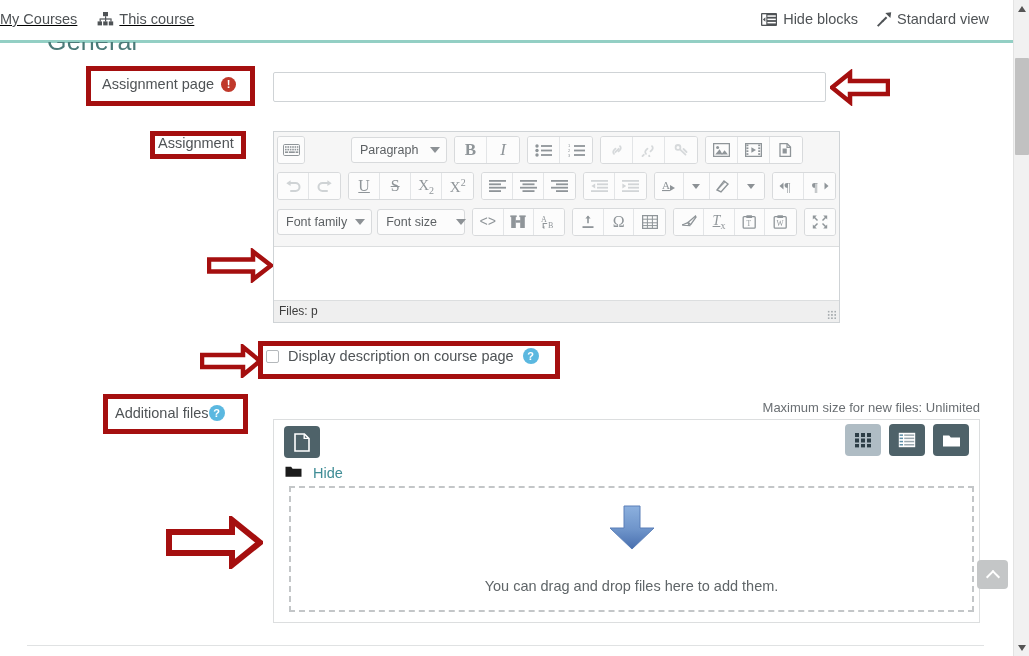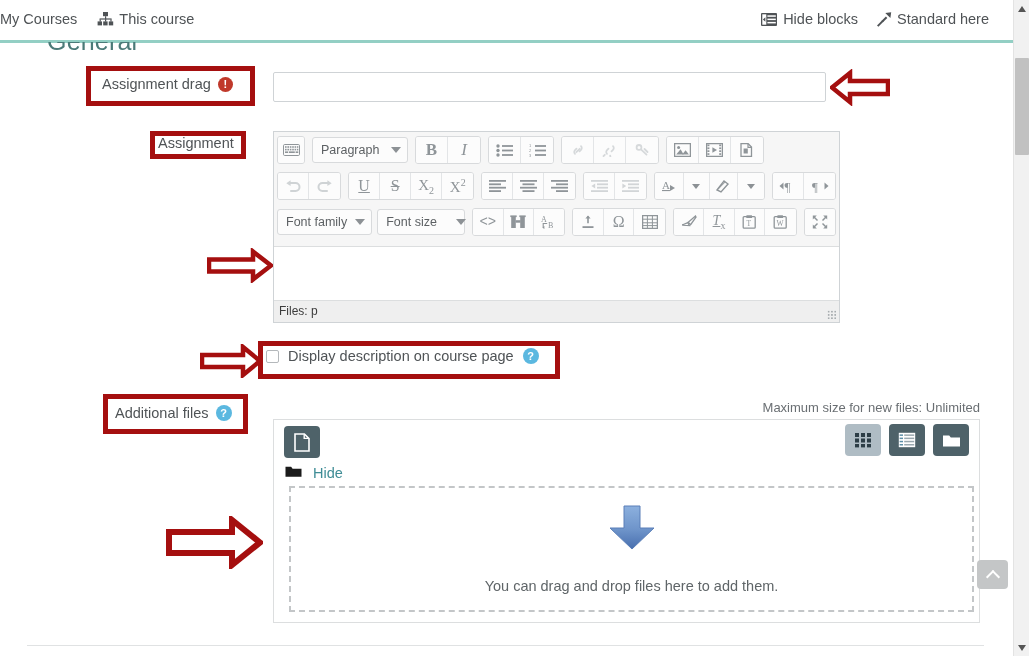--- a/index.html
+++ b/index.html
@@ -23,7 +23,7 @@
     width: 1013px; height: 40px;
     background: #fff;
   }
-  .topnav-left { position: absolute; left: 0; top: 11px; display: flex; align-items: center; gap: 20px; }
+  .topnav-left { position: absolute; left: 0; top: 11px; display: flex; align-items: center; gap: 20px; text-decoration: underline; }
   .topnav-right { position: absolute; right: 24px; top: 11px; display: flex; align-items: center; gap: 18px; }
   .navitem {
     display: flex; align-items: center; gap: 5px;

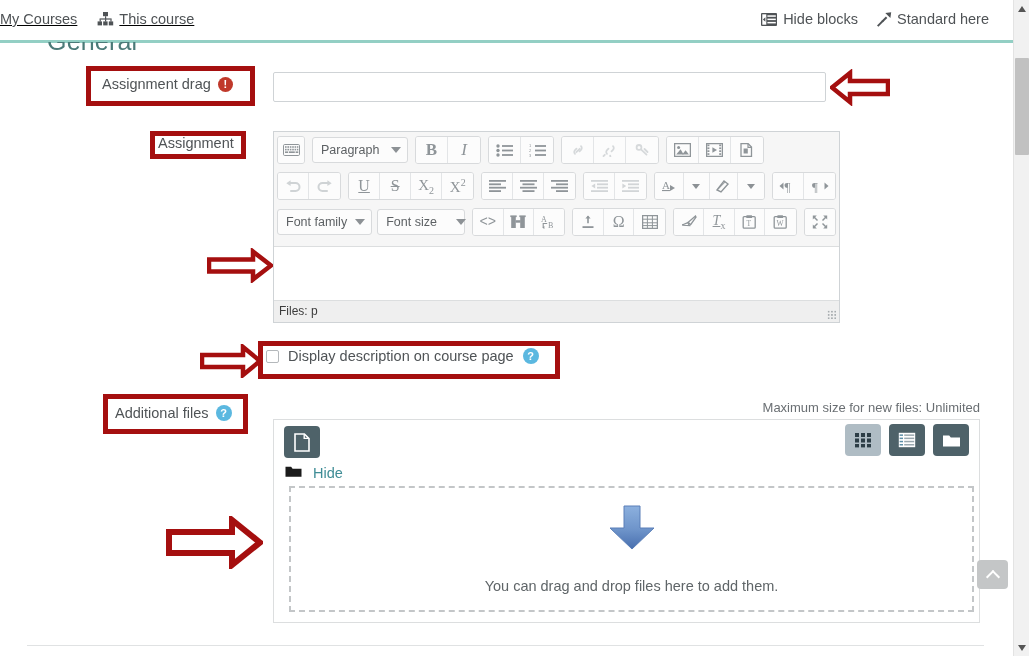--- a/index.html
+++ b/index.html
@@ -321,7 +321,7 @@
             <polygon points="9.3,1.0 15.2,0.2 14.4,6.1 11.8,3.5" fill="#4f5356"></polygon>
           </svg>
         </span>
-        <span class="lbl">Standard here</span>
+        <span class="lbl">Standard view</span>
       </div>
     </div>
   </div>

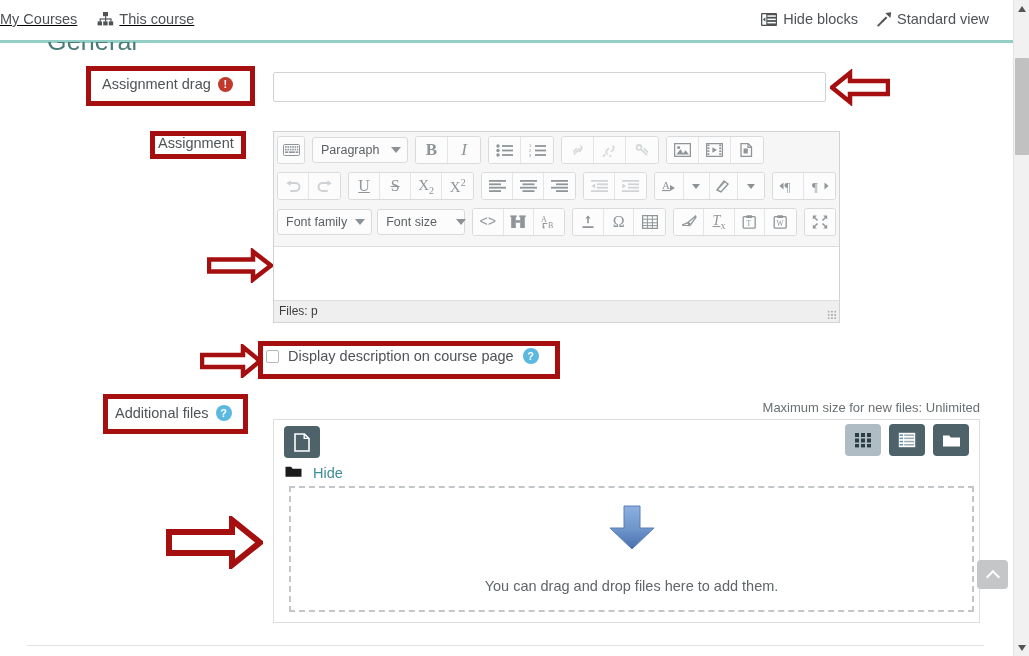--- a/index.html
+++ b/index.html
@@ -332,7 +332,7 @@
 
   <div class="redbox" style="left:86px; top:66px; width:169px; height:40px;"></div>
   <div class="assign-label-wrap">
-    <span class="label-text">Assignment drag</span>
+    <span class="label-text">Assignment page</span>
     <span class="req-icon">!</span>
   </div>
   <input class="text-input" type="text" value="" style="">

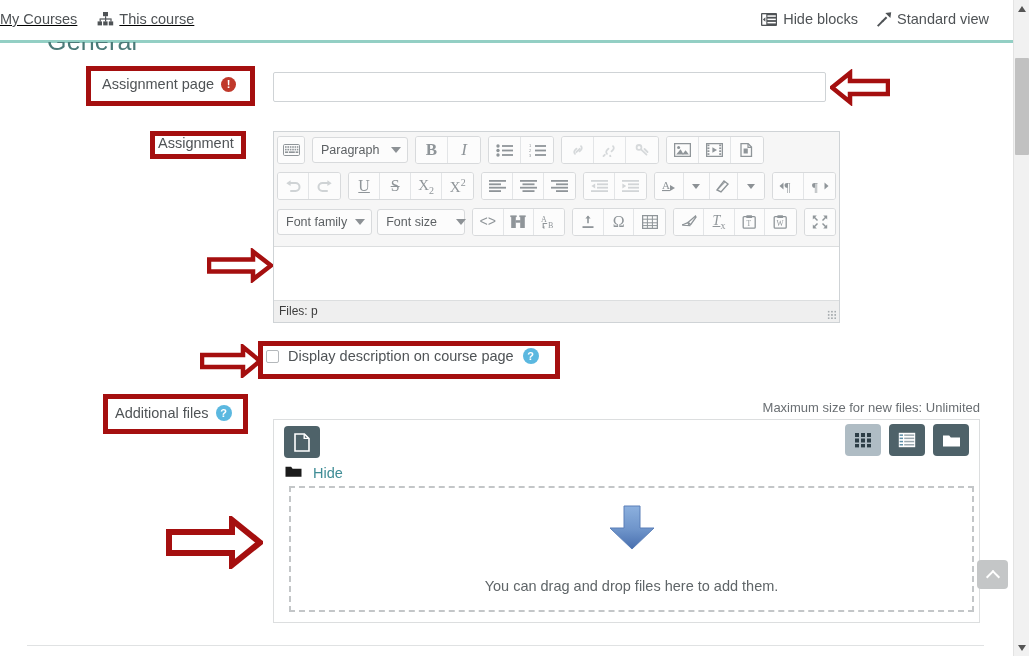--- a/index.html
+++ b/index.html
@@ -372,7 +372,7 @@
         </div>
       </div>
 
-      <div class="select-btn" style="width:96px;">
+      <div class="select-btn" style="width:96px;margin-left:39px;">
         <span>Paragraph</span>
         <span class="caret"></span>
       </div>

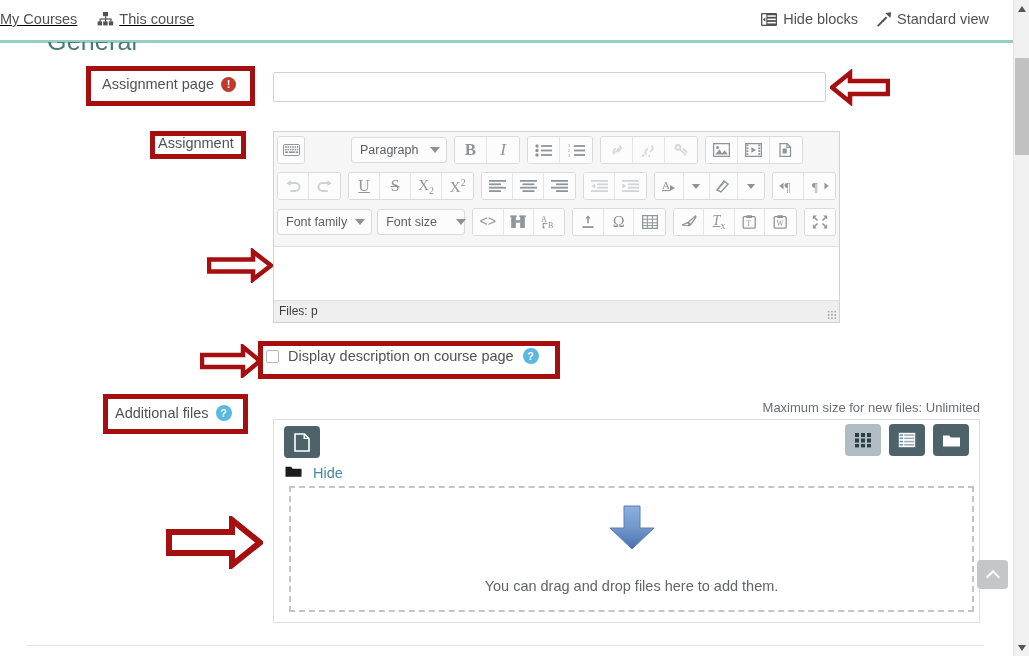--- a/index.html
+++ b/index.html
@@ -172,7 +172,7 @@
   
   .addfiles-label-wrap {
     position: absolute; left: 115px; top: 405px;
-    display: flex; align-items: center; gap: 7px;
+    display: flex; align-items: center; gap: 0;
   }
   .maxsize {
     position: absolute; right: 49px; top: 400px;

